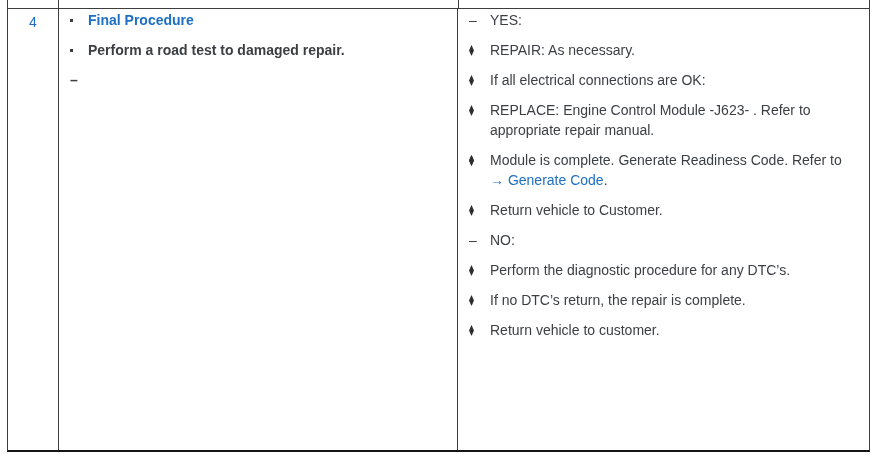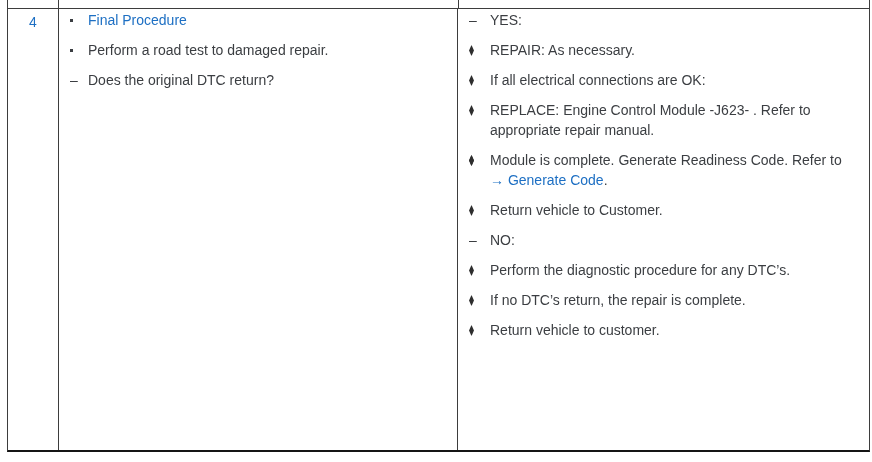--- a/index.html
+++ b/index.html
@@ -50,7 +50,7 @@
     margin:0 0 10px 0;
     white-space:pre-line;
   }
-  .cell-proc .item { padding-left:29px; padding-right:6px; }
+  .cell-proc .item { padding-left:29px; padding-right:6px;font-weight:bold; }
   .cell-result .item { padding-left:32px; padding-right:6px; }
   .marker {
     position:absolute; left:11px; top:0;

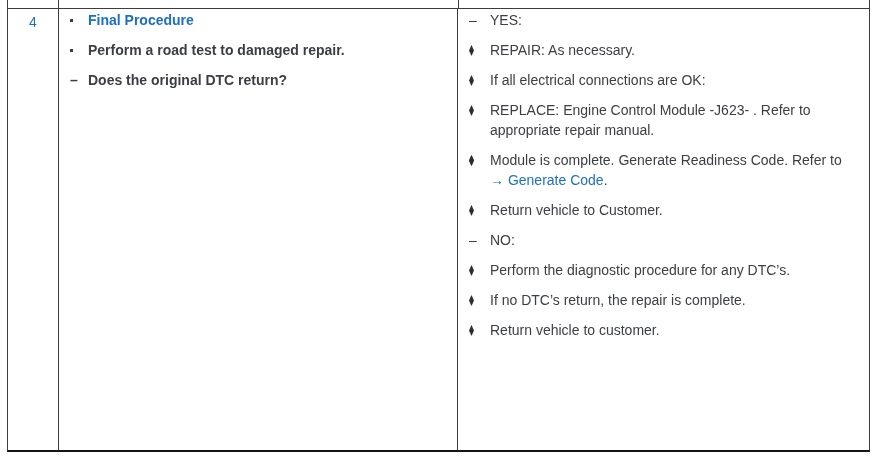--- a/index.html
+++ b/index.html
@@ -91,7 +91,7 @@
           <div class="item"><span class="marker">
               <span class="shape-dot" style="display: block;"></span>
             </span><span class="txt"><span>Perform a road test to damaged repair.</span></span></div>
-          <div class="item"><span class="marker">–</span><span class="txt"><span>Does the original DTC return?</span></span></div>
+          <div class="item"><span class="marker">–</span></div>
         </div>
     </div>
     <div class="cell-result">

